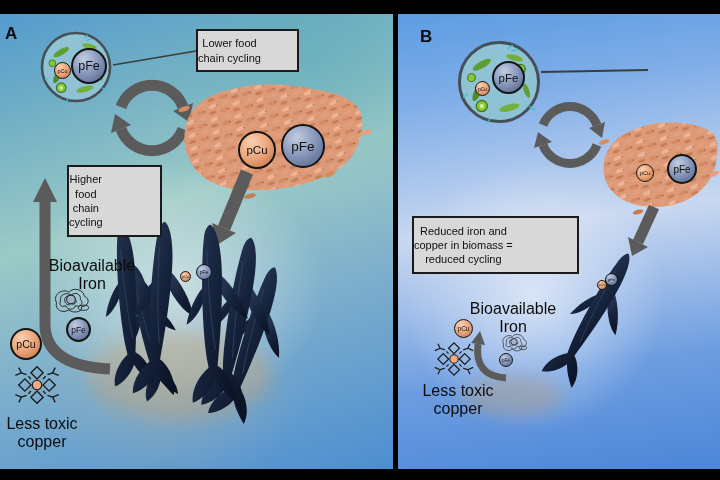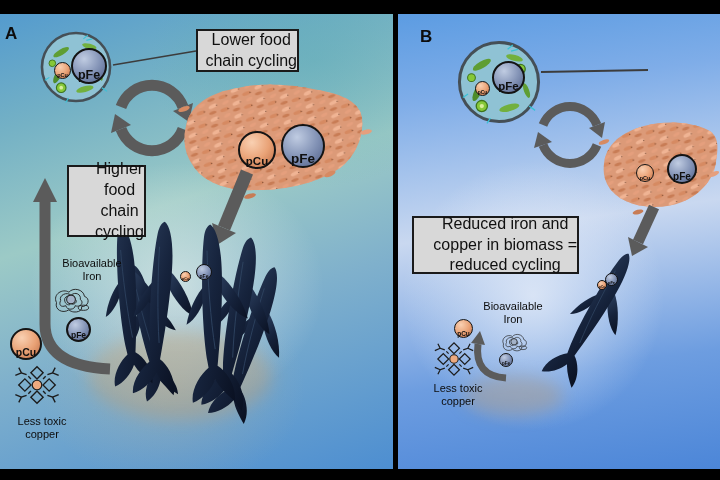--- a/index.html
+++ b/index.html
@@ -19,7 +19,7 @@
   .art{position:absolute;left:0;top:0;width:100%;height:100%;}
   .panel-letter{position:absolute;font-size:17px;font-weight:bold;color:#0d0d0d;z-index:5;}
   .infobox{position:absolute;background:var(--box_bg,#d8d8d8);border:2px solid var(--box_border,#1a1a1a);
-    color:#101010;font-size:16px;line-height:1.3;text-align:center;display:flex;align-items:center;justify-content:flex-end;z-index:4;}
+    color:#101010;font-size:11px;line-height:1.3;text-align:center;display:flex;align-items:center;justify-content:flex-start;z-index:4;}
   .infobox span{white-space:pre-line;}
   .anno{position:absolute;color:#0c0c0c;font-size:11px;line-height:1.15;text-align:center;white-space:pre-line;z-index:4;}
   .sphere{position:absolute;border-radius:50%;border:2px solid #141414;display:flex;align-items:flex-end;justify-content:center;

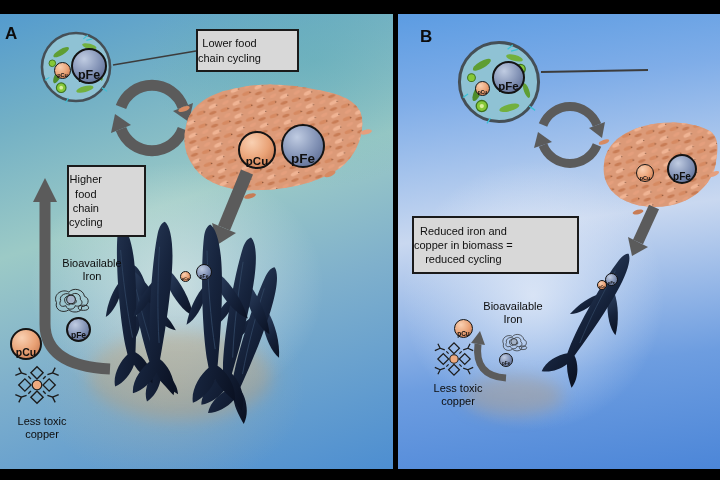--- a/index.html
+++ b/index.html
@@ -22,8 +22,8 @@
     color:#101010;font-size:11px;line-height:1.3;text-align:center;display:flex;align-items:center;justify-content:flex-start;z-index:4;}
   .infobox span{white-space:pre-line;}
   .anno{position:absolute;color:#0c0c0c;font-size:11px;line-height:1.15;text-align:center;white-space:pre-line;z-index:4;}
-  .sphere{position:absolute;border-radius:50%;border:2px solid #141414;display:flex;align-items:flex-end;justify-content:center;
-    font-weight:bold;color:#101010;z-index:3;letter-spacing:0;}
+  .sphere{position:absolute;border-radius:50%;border:2px solid #141414;display:flex;align-items:center;justify-content:center;
+    font-weight:normal;color:#101010;z-index:3;letter-spacing:0;}
   .sphere.sm{border-width:1px;}
   .sphere.fe{background:radial-gradient(circle at 35% 28%, #c0ccE2, #8headr 0, #8393b6 52%, #54648c 96%);
     background:radial-gradient(circle at 35% 28%, #c0cce2, #8393b6 52%, #54648c 96%);}

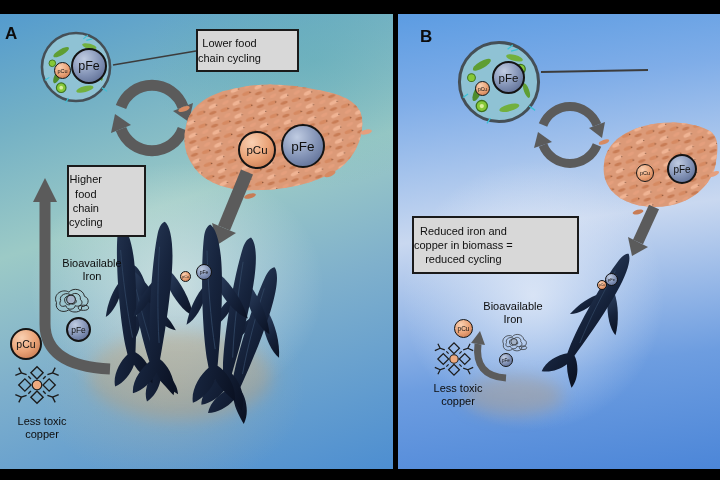--- a/index.html
+++ b/index.html
@@ -141,7 +141,7 @@
         <span>Lower food
 chain cycling</span>
       </div>
-    <div class="infobox" style="left:67px;top:151px;width:79px;height:72px;">
+    <div class="infobox" style="left:67px;top:151px;width:95px;height:72px;">
         <span>Higher
 food
 chain

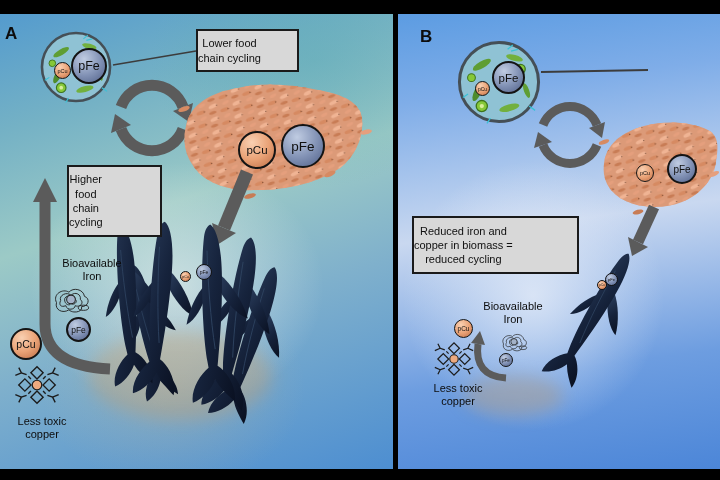--- a/index.html
+++ b/index.html
@@ -21,7 +21,7 @@
   .infobox{position:absolute;background:var(--box_bg,#d8d8d8);border:2px solid var(--box_border,#1a1a1a);
     color:#101010;font-size:11px;line-height:1.3;text-align:center;display:flex;align-items:center;justify-content:flex-start;z-index:4;}
   .infobox span{white-space:pre-line;}
-  .anno{position:absolute;color:#0c0c0c;font-size:11px;line-height:1.15;text-align:center;white-space:pre-line;z-index:4;}
+  .anno{position:absolute;color:#0c0c0c;font-size:16px;line-height:1.15;text-align:center;white-space:pre-line;z-index:4;}
   .sphere{position:absolute;border-radius:50%;border:2px solid #141414;display:flex;align-items:center;justify-content:center;
     font-weight:normal;color:#101010;z-index:3;letter-spacing:0;}
   .sphere.sm{border-width:1px;}

